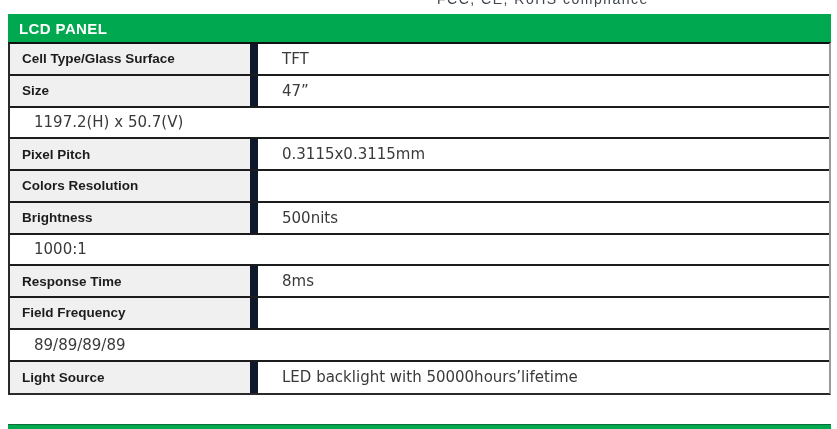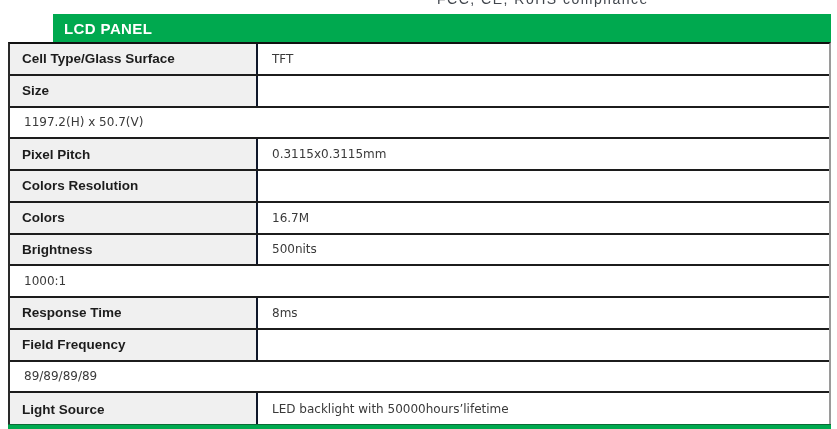--- a/index.html
+++ b/index.html
@@ -42,7 +42,6 @@
     font-size: 15px;
     letter-spacing: 0.4px;
     box-sizing: border-box;
-    margin-left: 45px;
   }
   .table-body {
     border-left: 2px solid #2a2a2a;

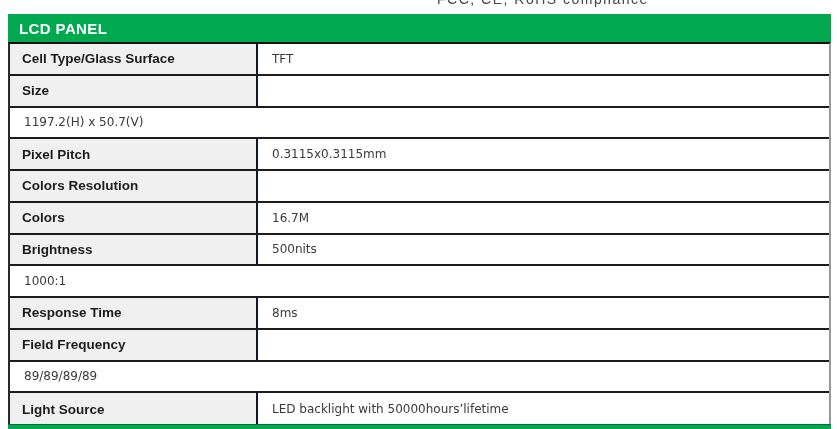--- a/index.html
+++ b/index.html
@@ -69,7 +69,7 @@
     font-weight: bold;
     font-size: 13.5px;
     color: #1c1c1c;
-    border-right: 2px solid #0f172a;
+    border-right: 8px solid #0f172a;
     box-sizing: border-box;
   }
   .value-cell {

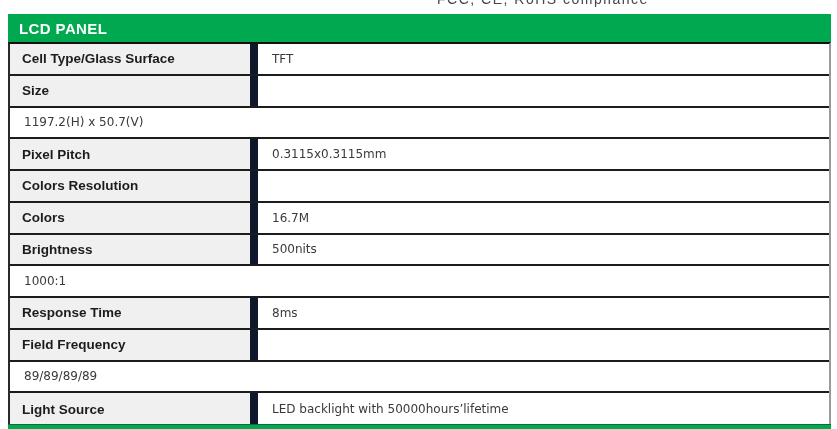--- a/index.html
+++ b/index.html
@@ -76,8 +76,8 @@
     flex: 1;
     display: flex;
     align-items: center;
-    padding-left: 14px;
-    font-size: 12px;
+    padding-left: 24px;
+    font-size: 15px;
     color: #3a3a3a;
     font-family: "DejaVu Sans", "Liberation Sans", sans-serif;
     box-sizing: border-box;

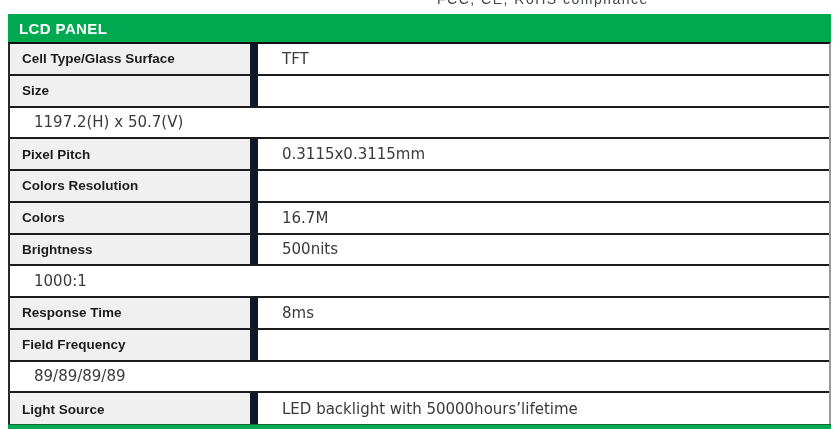--- a/index.html
+++ b/index.html
@@ -109,6 +109,7 @@
 
   <div class="spec-row">
     <div class="label-cell">Size</div>
+    <div class="value-cell">47”</div>
   </div>
 
   <div class="spec-row">

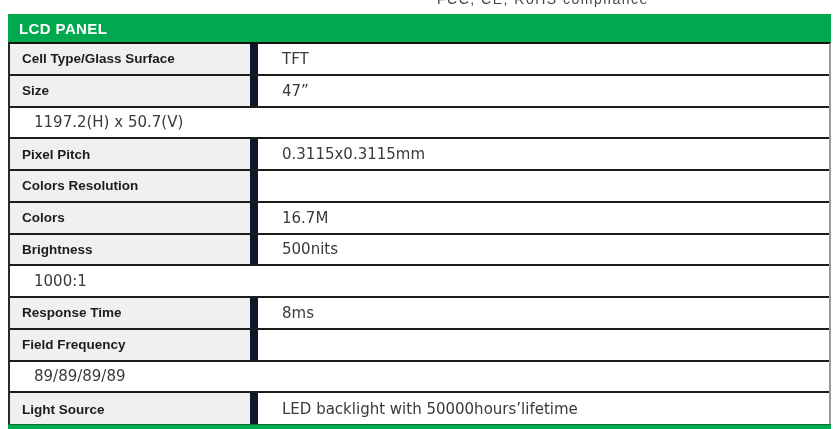--- a/index.html
+++ b/index.html
@@ -125,10 +125,6 @@
     <div class="label-cell">Colors Resolution</div>
   </div>
 
-  <div class="spec-row">
-    <div class="label-cell">Colors</div>
-    <div class="value-cell">16.7M</div>
-  </div>
 
   <div class="spec-row">
     <div class="label-cell">Brightness</div>

